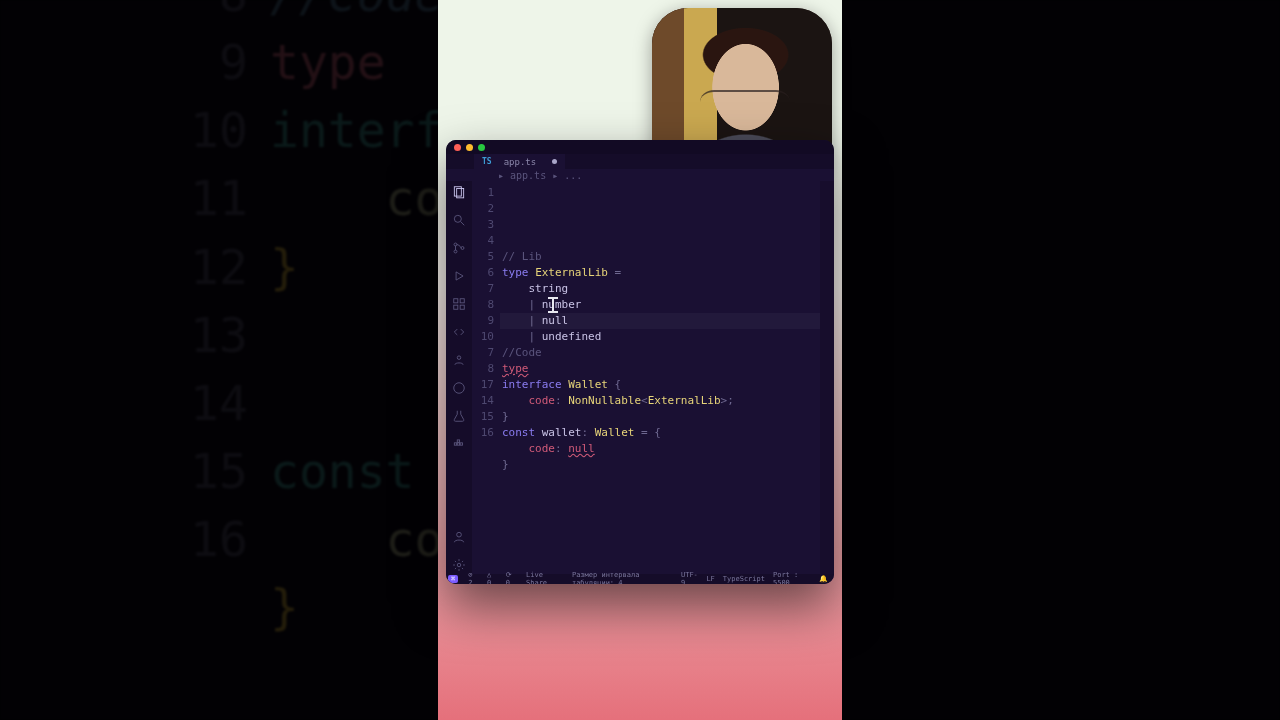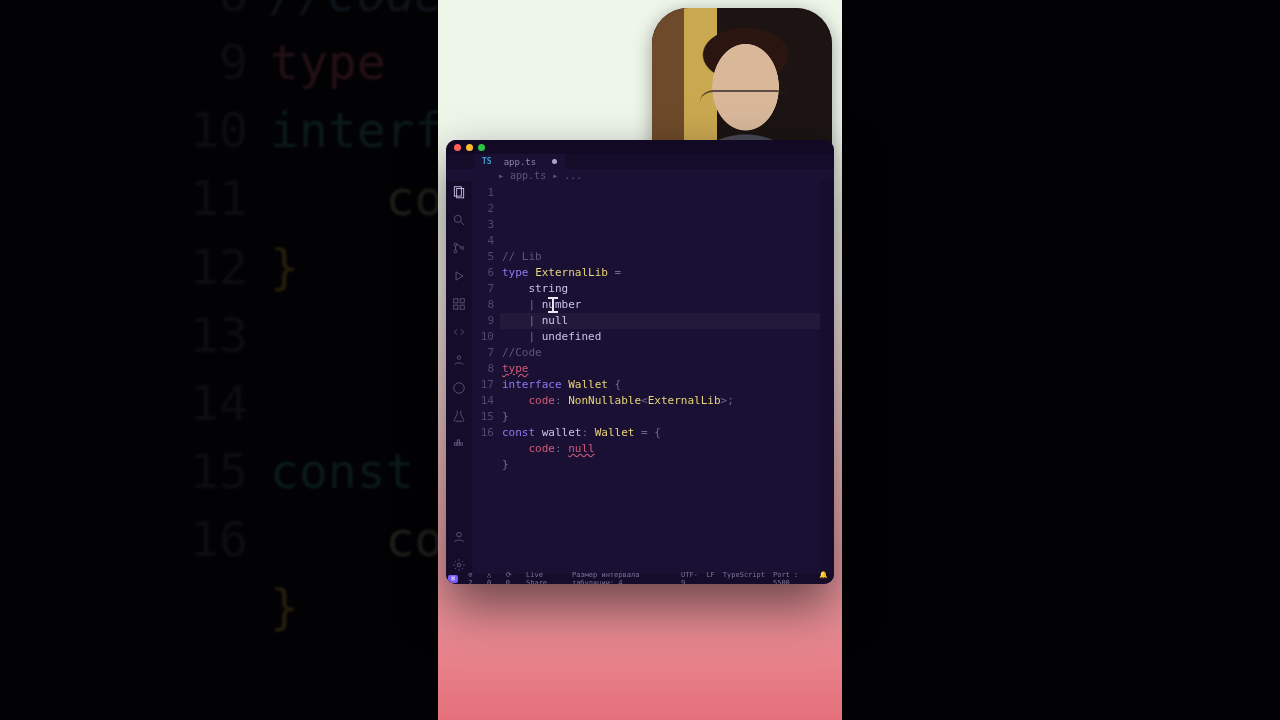--- a/index.html
+++ b/index.html
@@ -75,7 +75,7 @@
   .status{position:absolute;left:0;right:0;bottom:0;height:10px;background:#150c29;
           display:flex;align-items:center;color:#7a769c;font-size:7px;gap:10px;padding:0 6px}
   .status .l{display:flex;gap:8px;align-items:center}
-  .status .r{margin-left:auto;display:flex;gap:8px;}
+  .status .r{margin-left:auto;display:flex;gap:8px;align-items:center}
   .status .pill{background:#7c5cff;color:#fff;border-radius:2px;padding:0 3px;margin-left:-4px}
 </style>
 </head>

